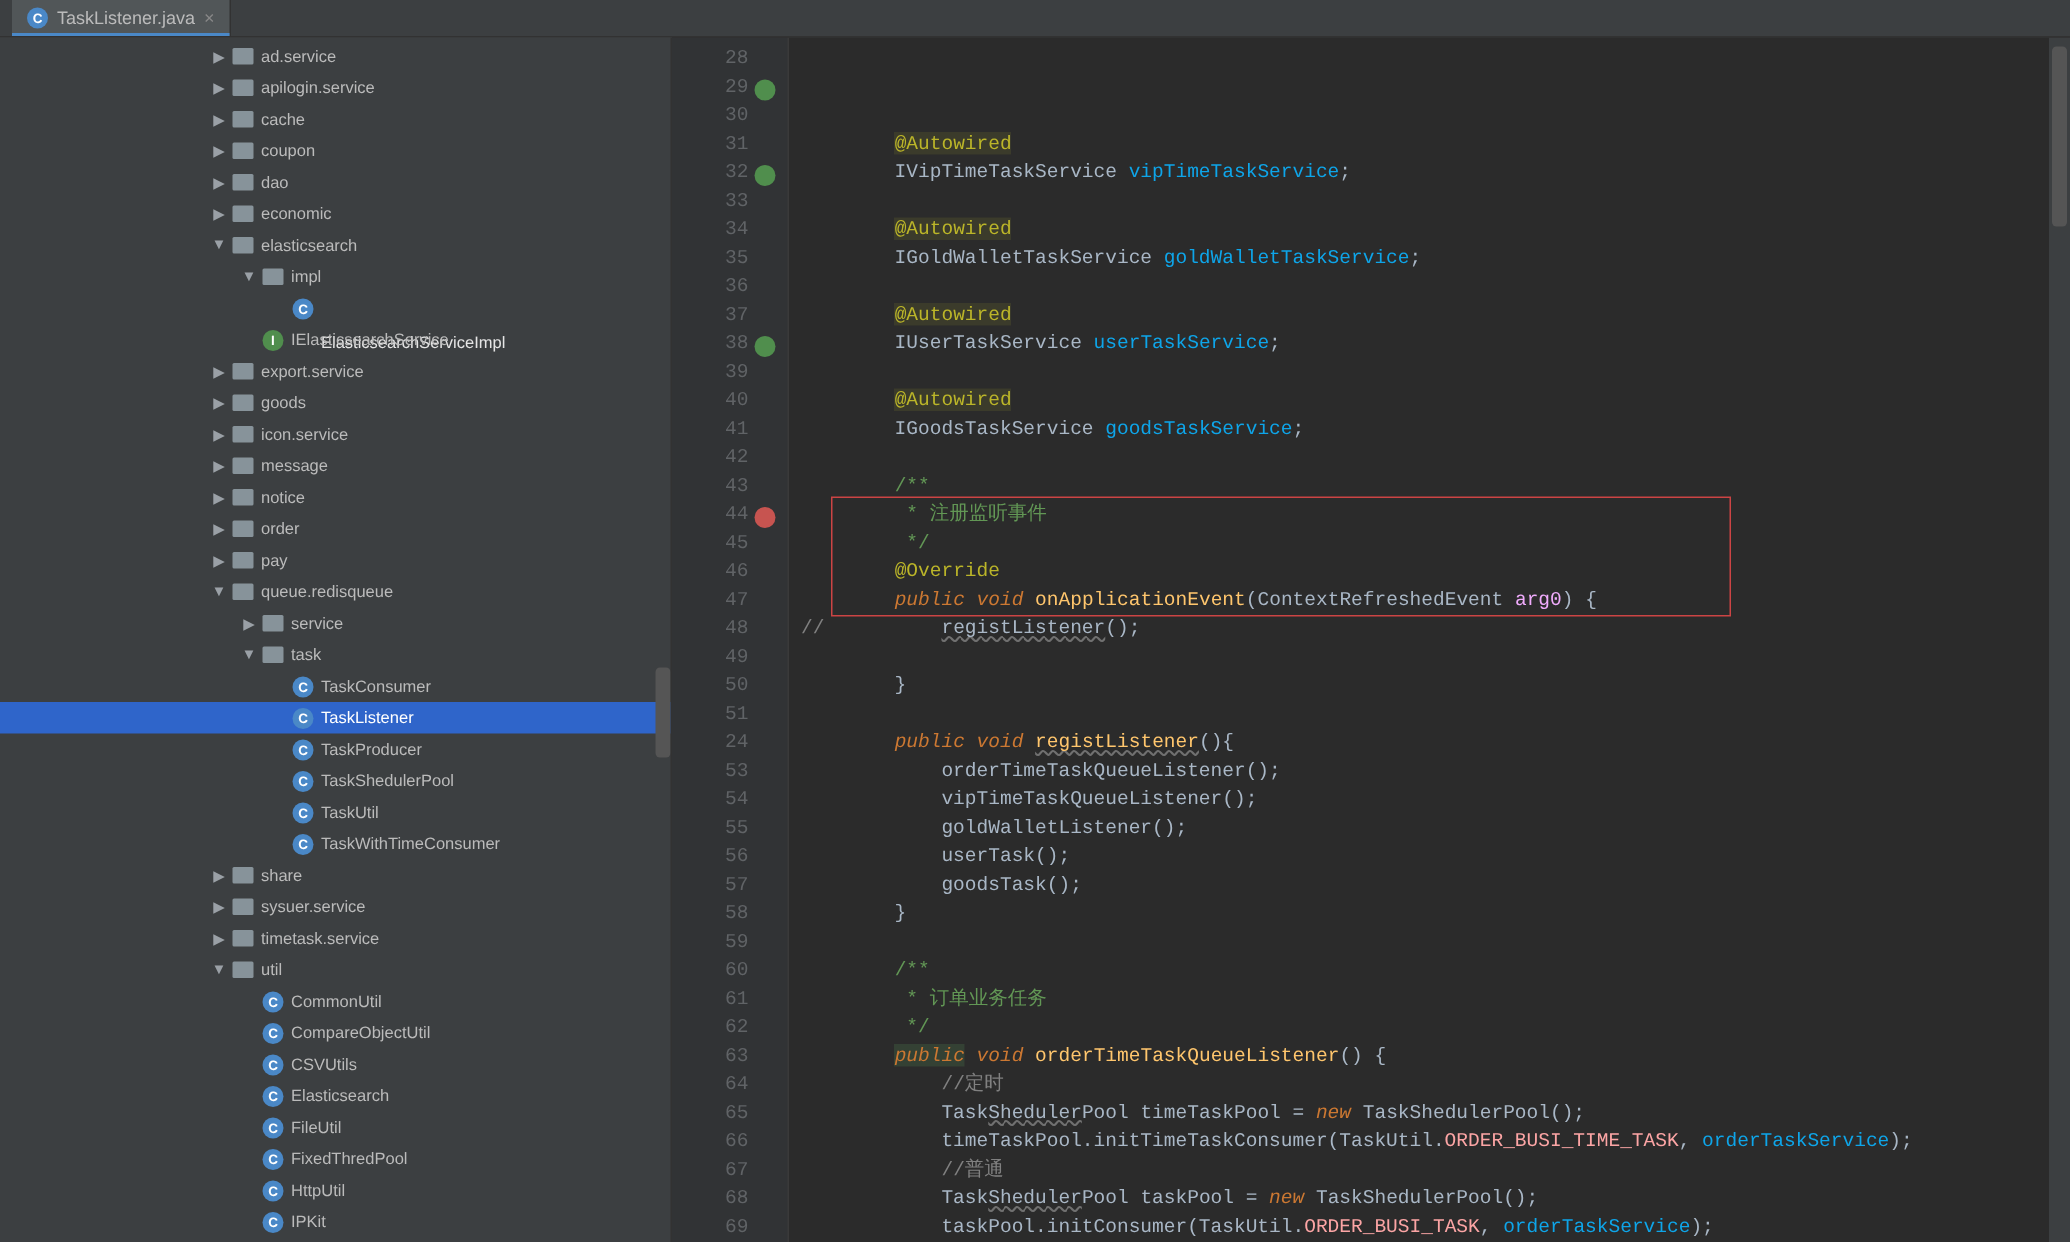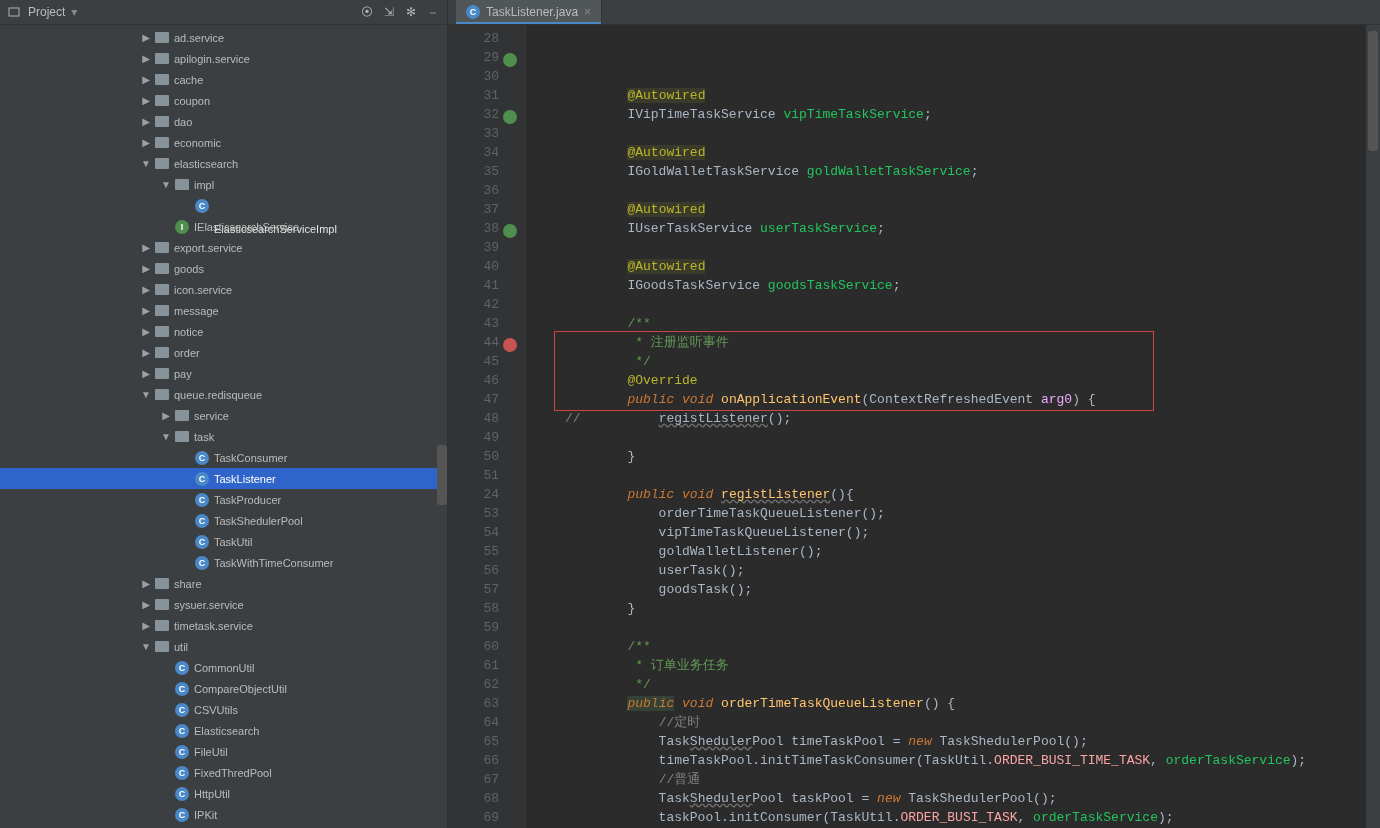--- a/index.html
+++ b/index.html
@@ -149,20 +149,6 @@
 <body>
 
 <div class="topbar">
-  <div class="toolwindow-header">
-    <span class="tb-icon">
-      <svg width="12" height="12" viewBox="0 0 12 12">
-          <rect x="1" y="2" width="10" height="8" fill="none" stroke="#afb1b3" stroke-width="1"></rect>
-        </svg>
-    </span>
-    <span class="title">Project</span>
-    <span class="dropdown">▾</span>
-    <span class="spacer"></span>
-    <span class="tb-icon">⦿</span>
-    <span class="tb-icon">⇲</span>
-    <span class="tb-icon">✻</span>
-    <span class="tb-icon">⎯</span>
-  </div>
   <div class="editor-tabs">
     <div class="editor-tab active">
       <span class="iconc">

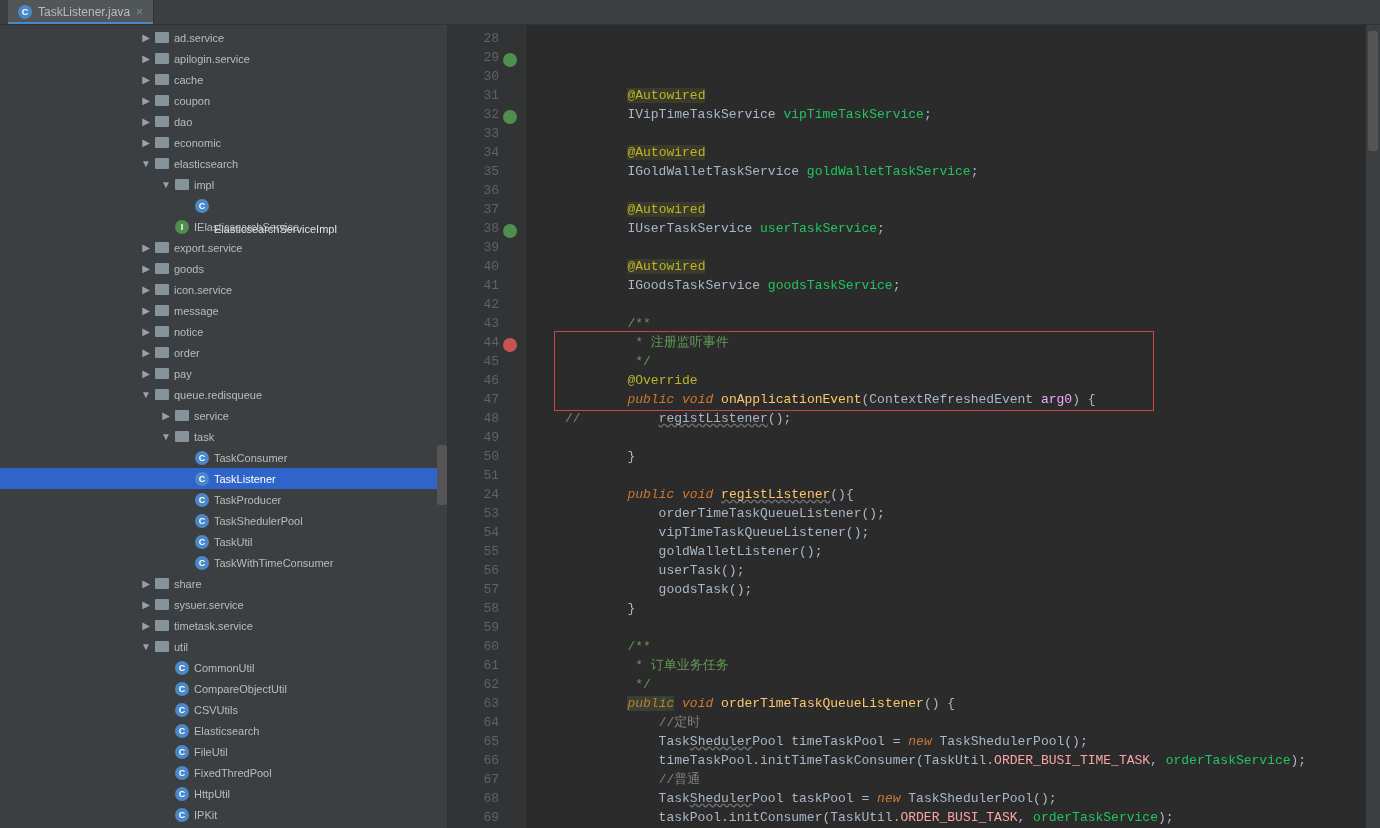--- a/index.html
+++ b/index.html
@@ -122,7 +122,7 @@
   color: #a9b7c6;
   overflow: hidden;
 }
-.code .line { height: 19px; margin-left: 31px; }
+.code .line { height: 19px; }
 .kw { color: #cc7832; font-style: italic; }
 .ann { color: #bbb529; background:#3b3b2b; }
 .ann2 { color: #bbb529; }

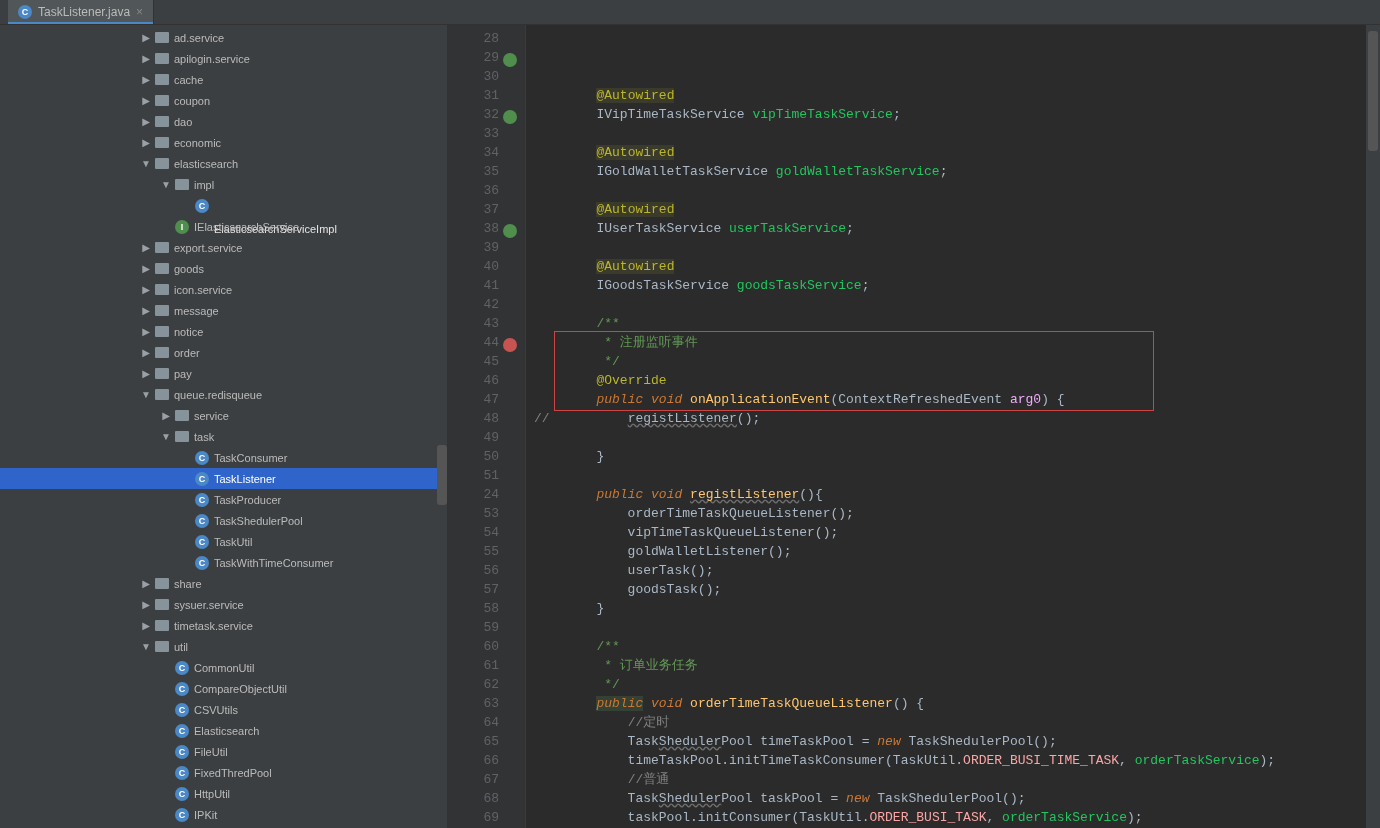--- a/index.html
+++ b/index.html
@@ -127,7 +127,7 @@
 .ann { color: #bbb529; background:#3b3b2b; }
 .ann2 { color: #bbb529; }
 .meth { color: #ffc66d; }
-.field { color: #22c55e; }
+.field { color: #0ea5e9; }
 .cmt { color: #808080; }
 .doc { color: #629755; }
 .param { color: #f0abfc; }

